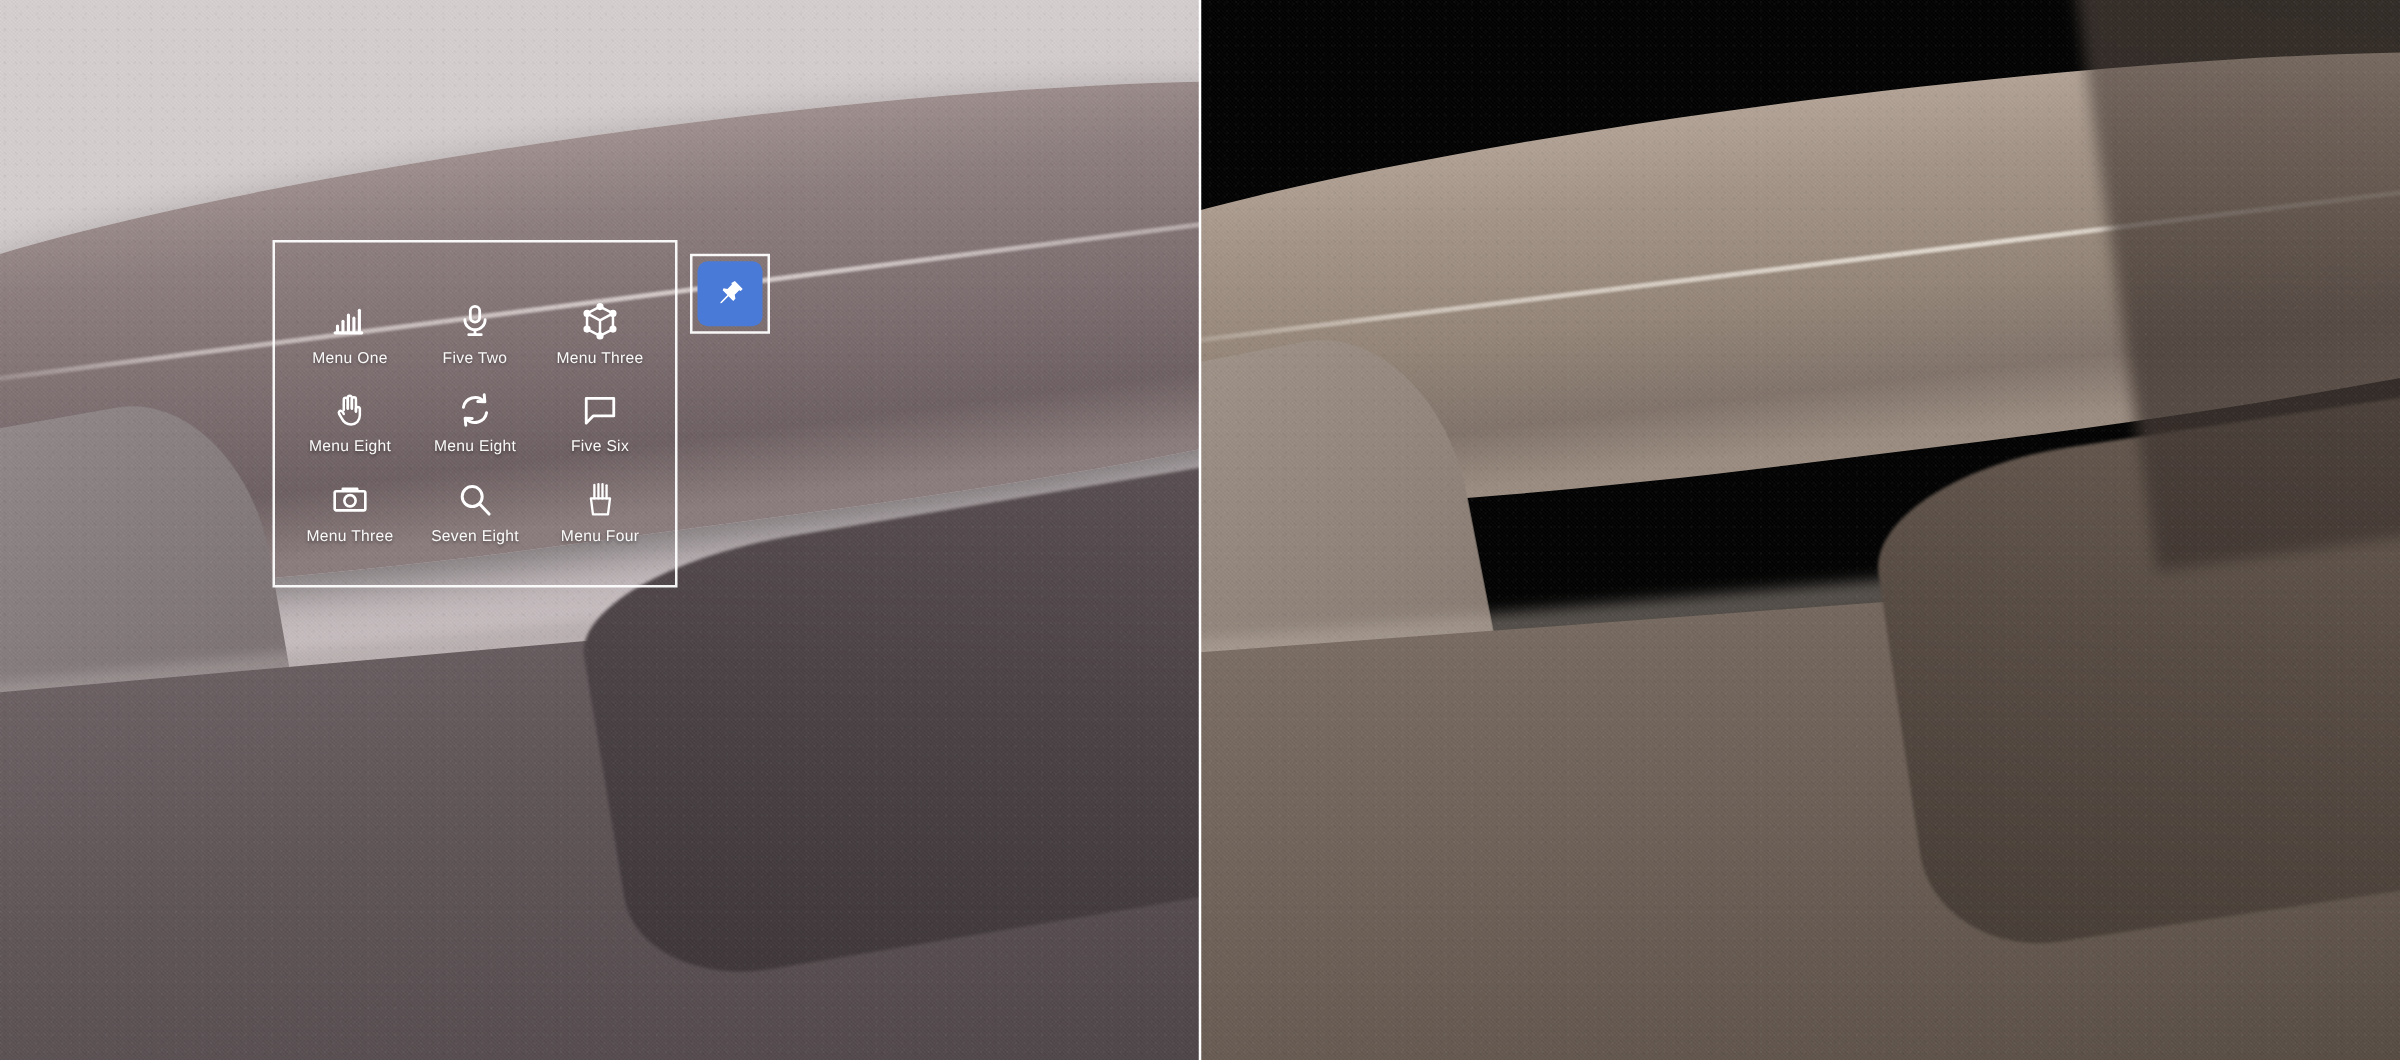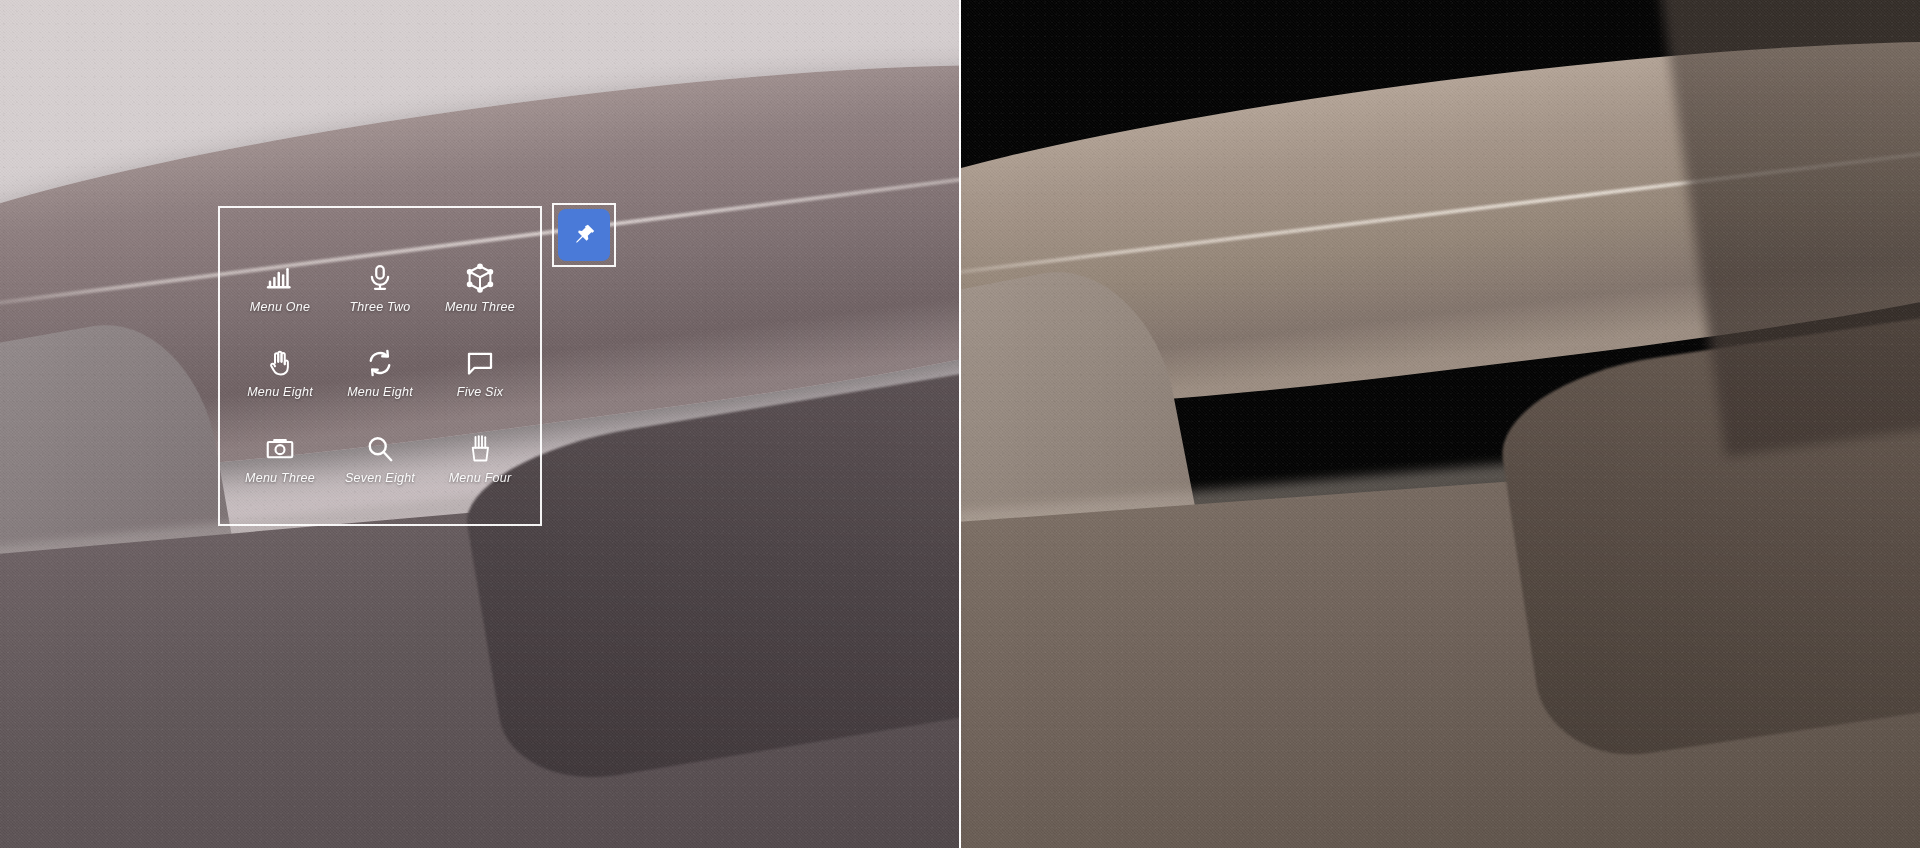--- a/index.html
+++ b/index.html
@@ -120,7 +120,7 @@
 
   
   .panel-wrap { position:absolute; }
-  .panel-wrap.left-panel  { left:218px; top:206px; width:324px; height:320px;font-style:italic; }
+  .panel-wrap.left-panel  { left:218px; top:192px; width:324px; height:278px; }
 
   .menu-panel {
     position:relative; width:100%; height:100%;

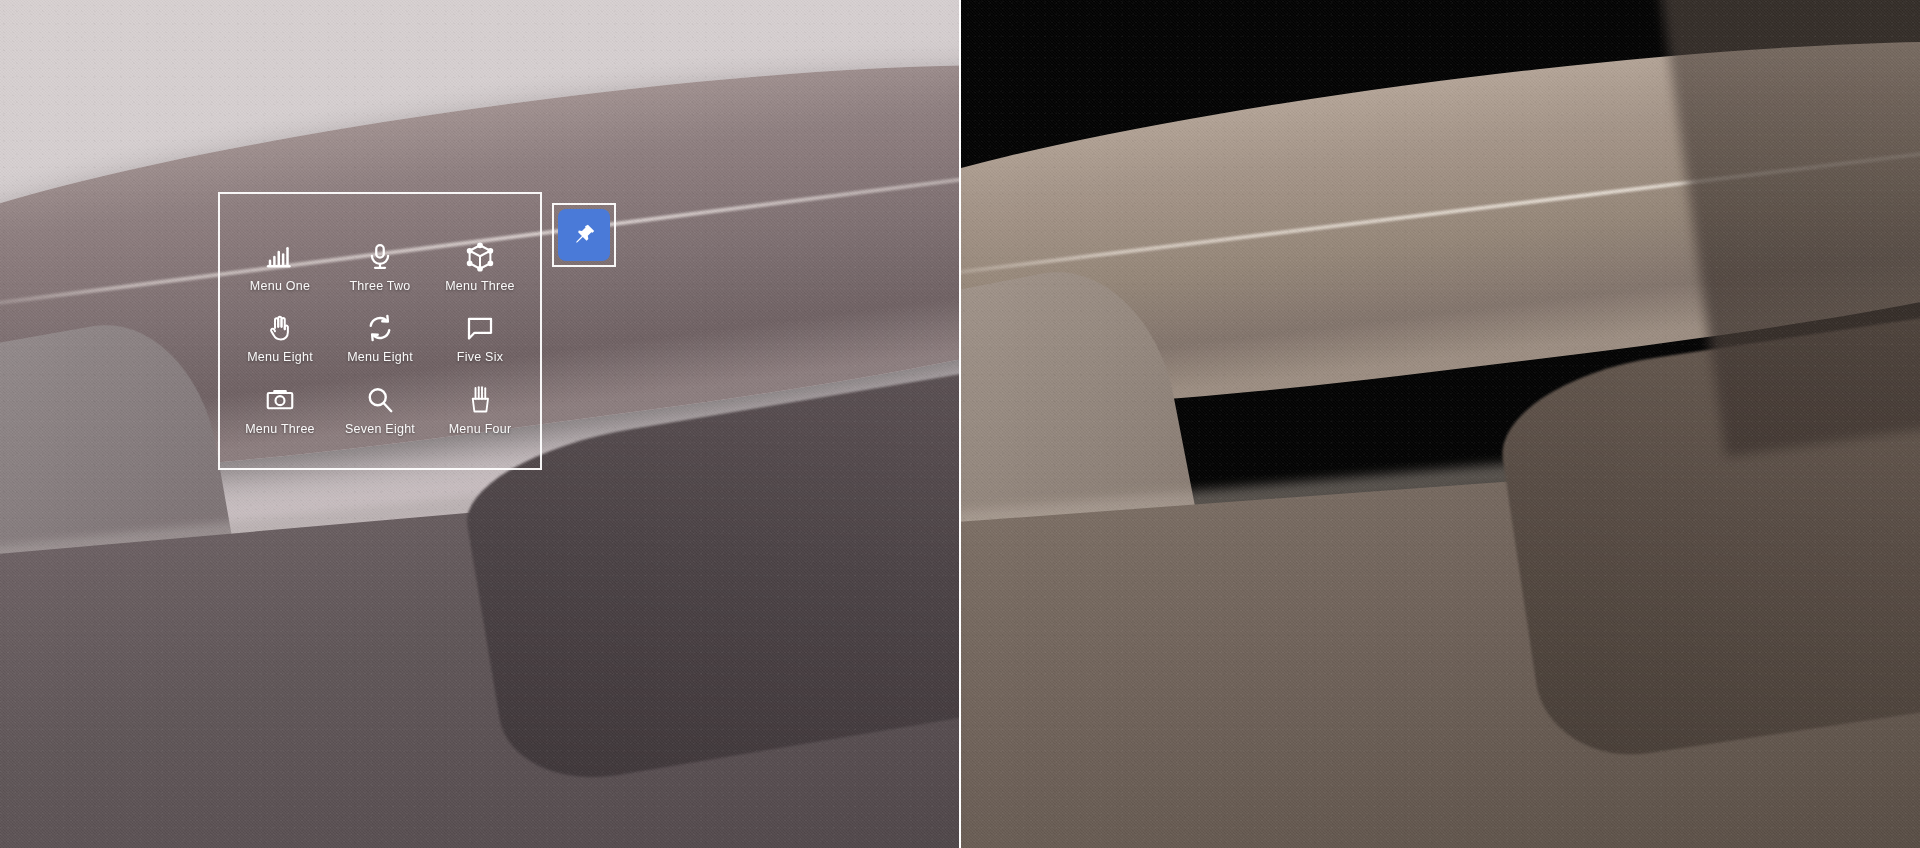--- a/index.html
+++ b/index.html
@@ -201,7 +201,7 @@
               <line x1="8" y1="20.6" x2="16" y2="20.6"></line>
             </svg>
           </span>
-          <span class="lbl">Three Two</span>
+          <span class="lbl">Five Two</span>
         </div>
 
         <div class="menu-item">

